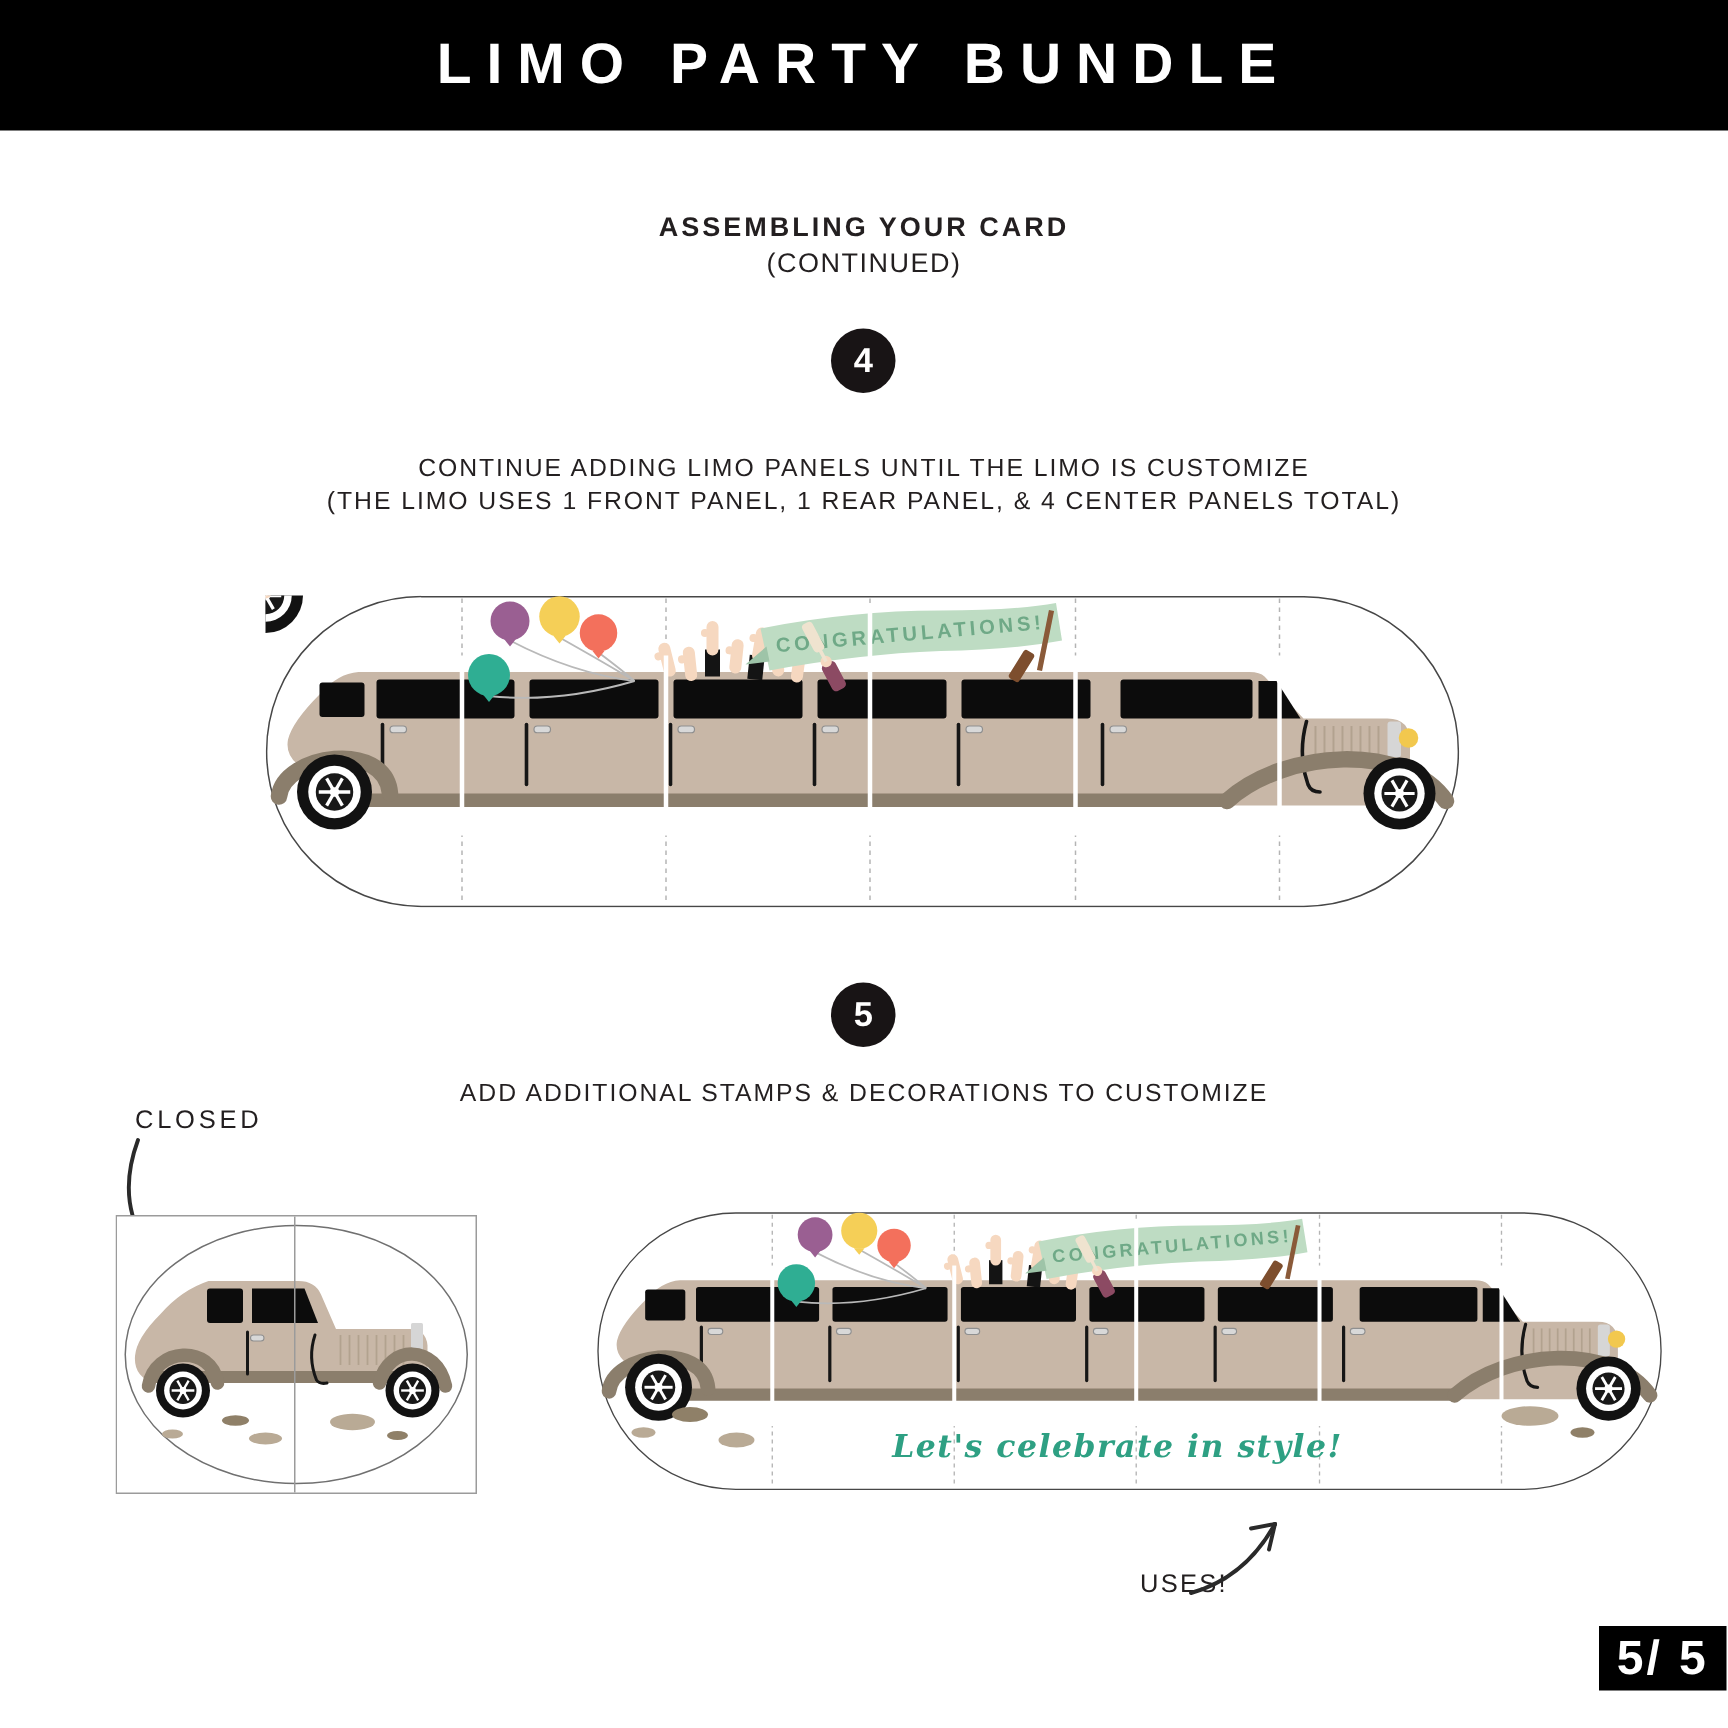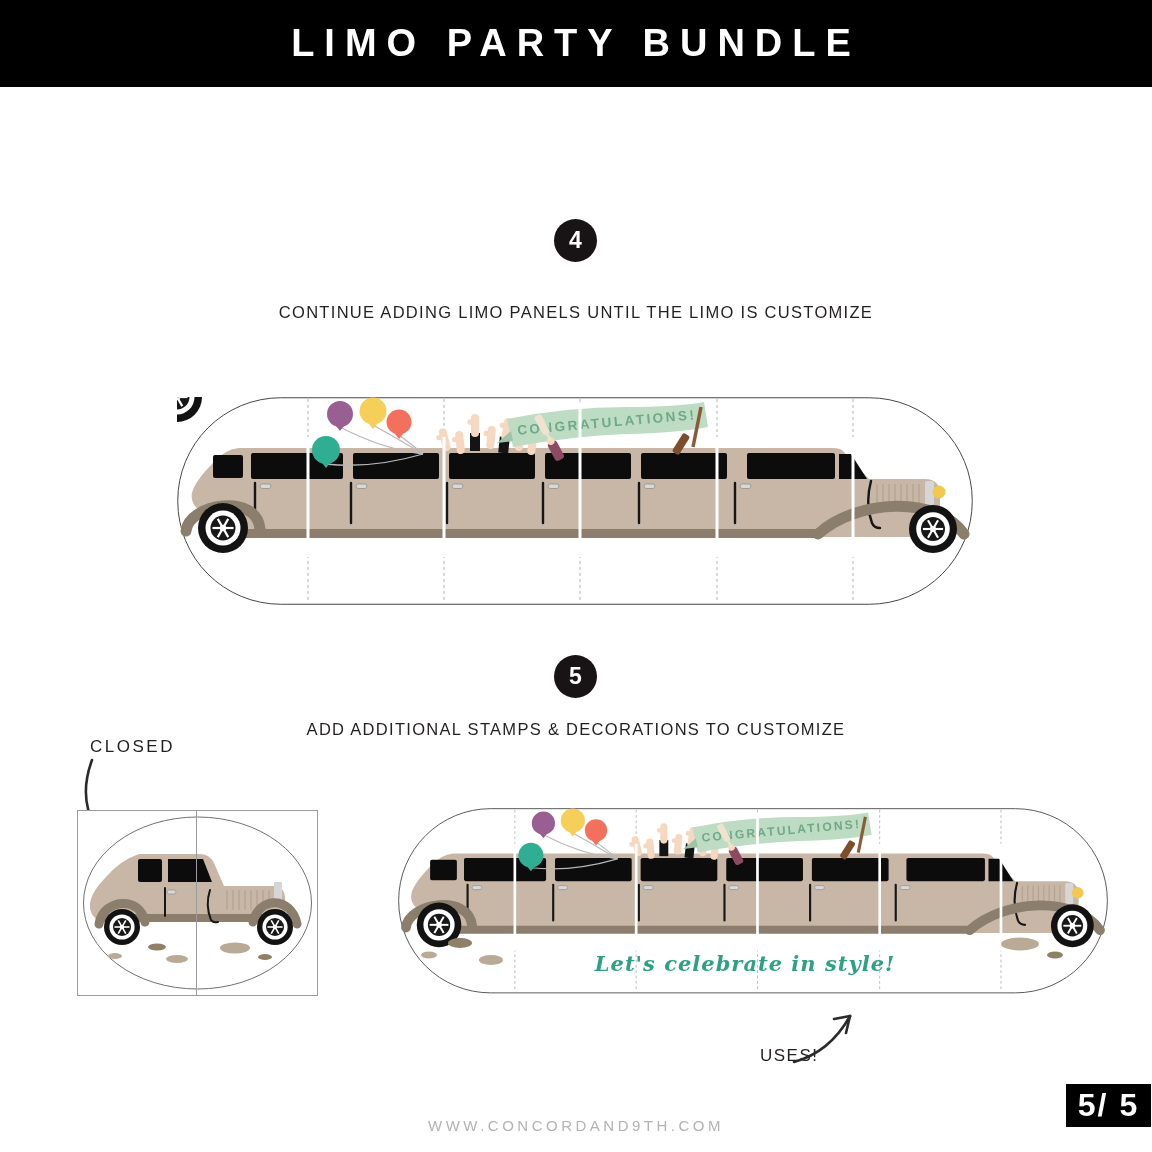--- a/index.html
+++ b/index.html
@@ -40,6 +40,7 @@
     <div class="header-title">LIMO PARTY BUNDLE</div>
   </div>
 
+  <div class="section-title">ASSEMBLING YOUR CARD</div>
 
   <div class="step-badge" id="badge4">4</div>
   <div class="instr" id="instr4-1">CONTINUE ADDING LIMO PANELS UNTIL THE LIMO IS CUSTOMIZE</div>

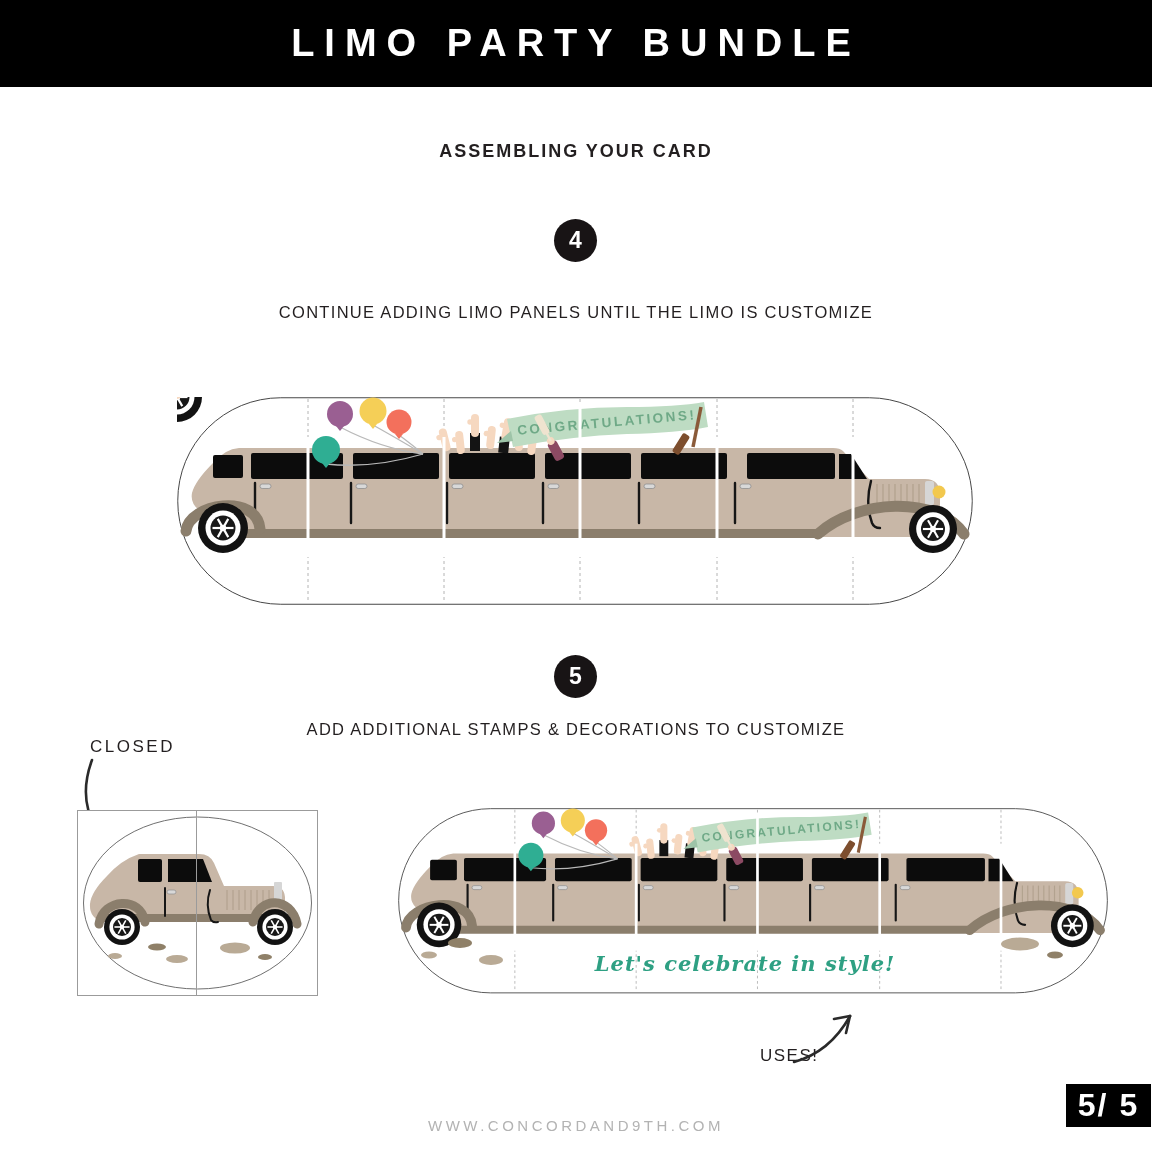--- a/index.html
+++ b/index.html
@@ -41,6 +41,7 @@
   </div>
 
   <div class="section-title">ASSEMBLING YOUR CARD</div>
+  <div class="section-subtitle">(CONTINUED)</div>
 
   <div class="step-badge" id="badge4">4</div>
   <div class="instr" id="instr4-1">CONTINUE ADDING LIMO PANELS UNTIL THE LIMO IS CUSTOMIZE</div>

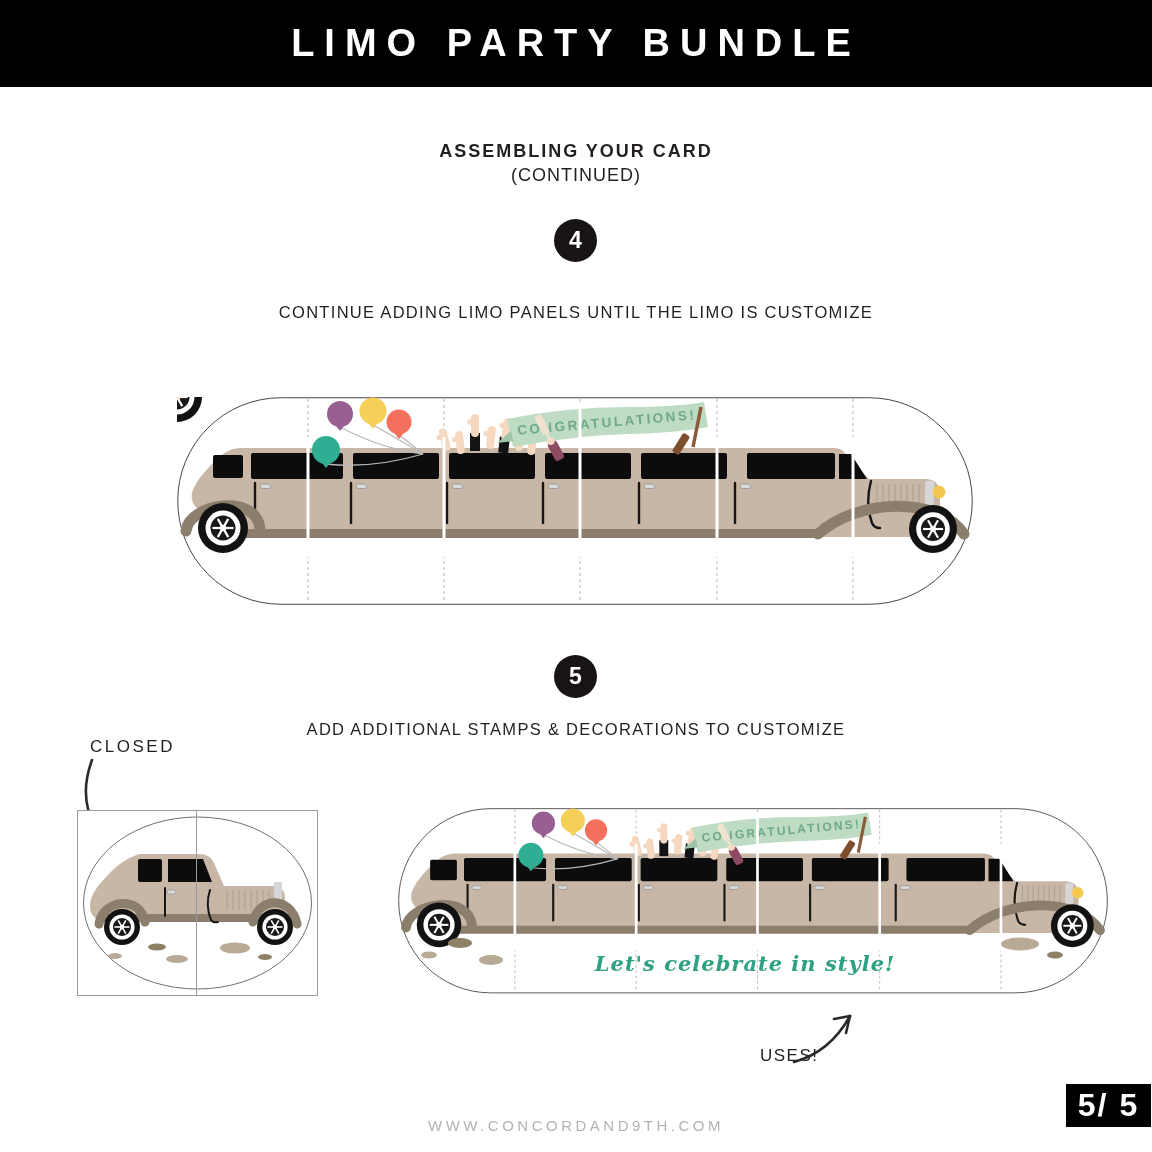--- a/index.html
+++ b/index.html
@@ -45,6 +45,7 @@
 
   <div class="step-badge" id="badge4">4</div>
   <div class="instr" id="instr4-1">CONTINUE ADDING LIMO PANELS UNTIL THE LIMO IS CUSTOMIZE</div>
+  <div class="instr" id="instr4-2">(THE LIMO USES 1 FRONT PANEL, 1 REAR PANEL, &amp; 4 CENTER PANELS TOTAL)</div>
 
   <svg class="illus" style="left:177px;top:397px" width="796" height="208" viewBox="0 0 796 208">
     <defs></defs>

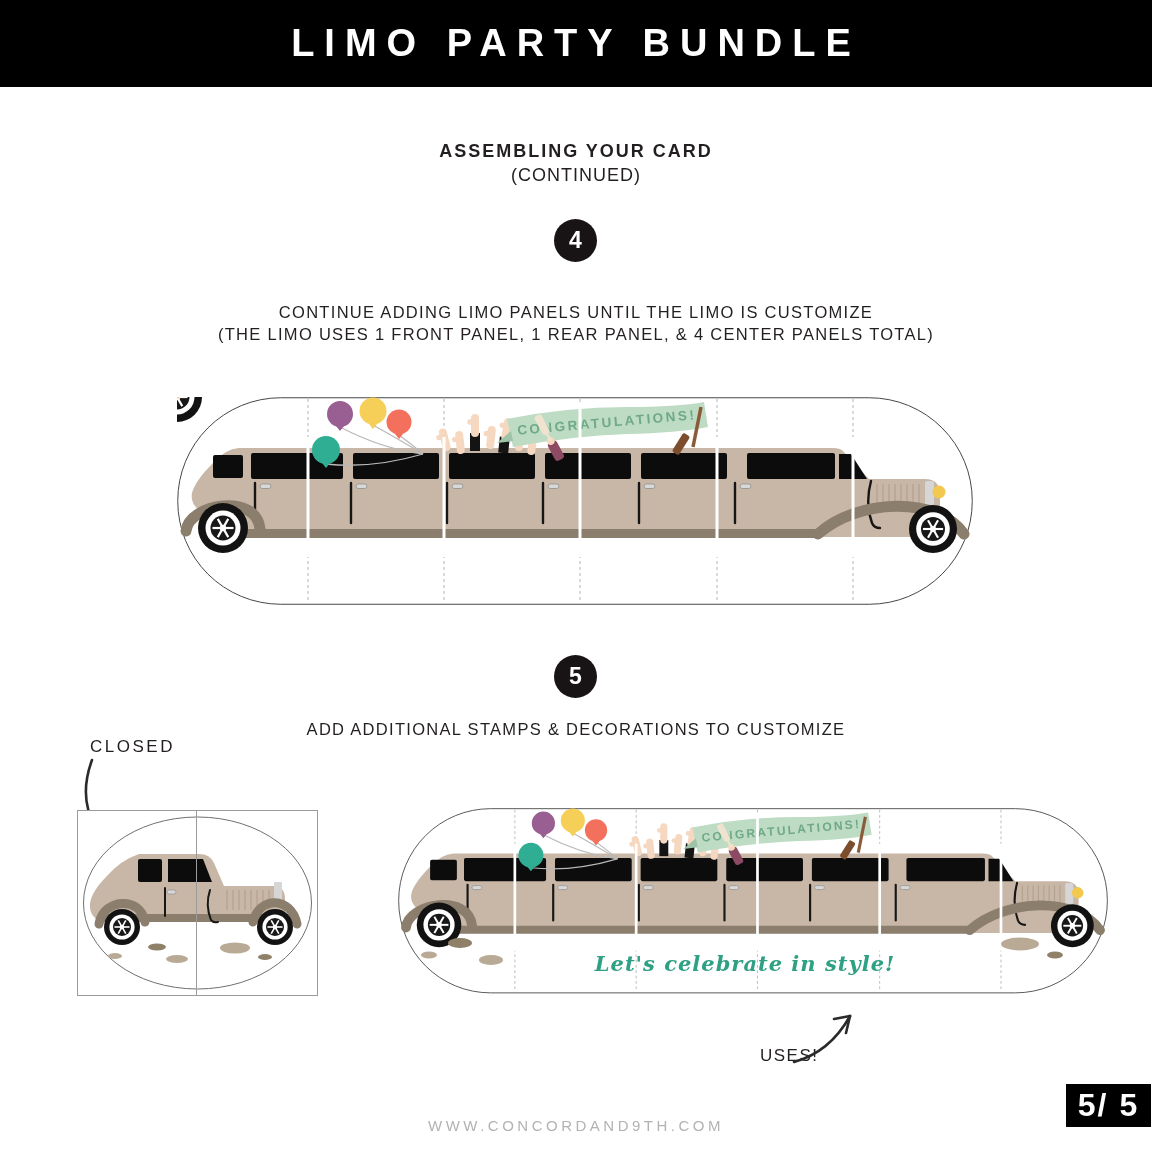--- a/index.html
+++ b/index.html
@@ -272,7 +272,6 @@
     </g>
   </svg>
 
-  <div class="footer-url">WWW.CONCORDAND9TH.COM</div>
   <div class="page-num">5/ 5</div>
 
 </div>

